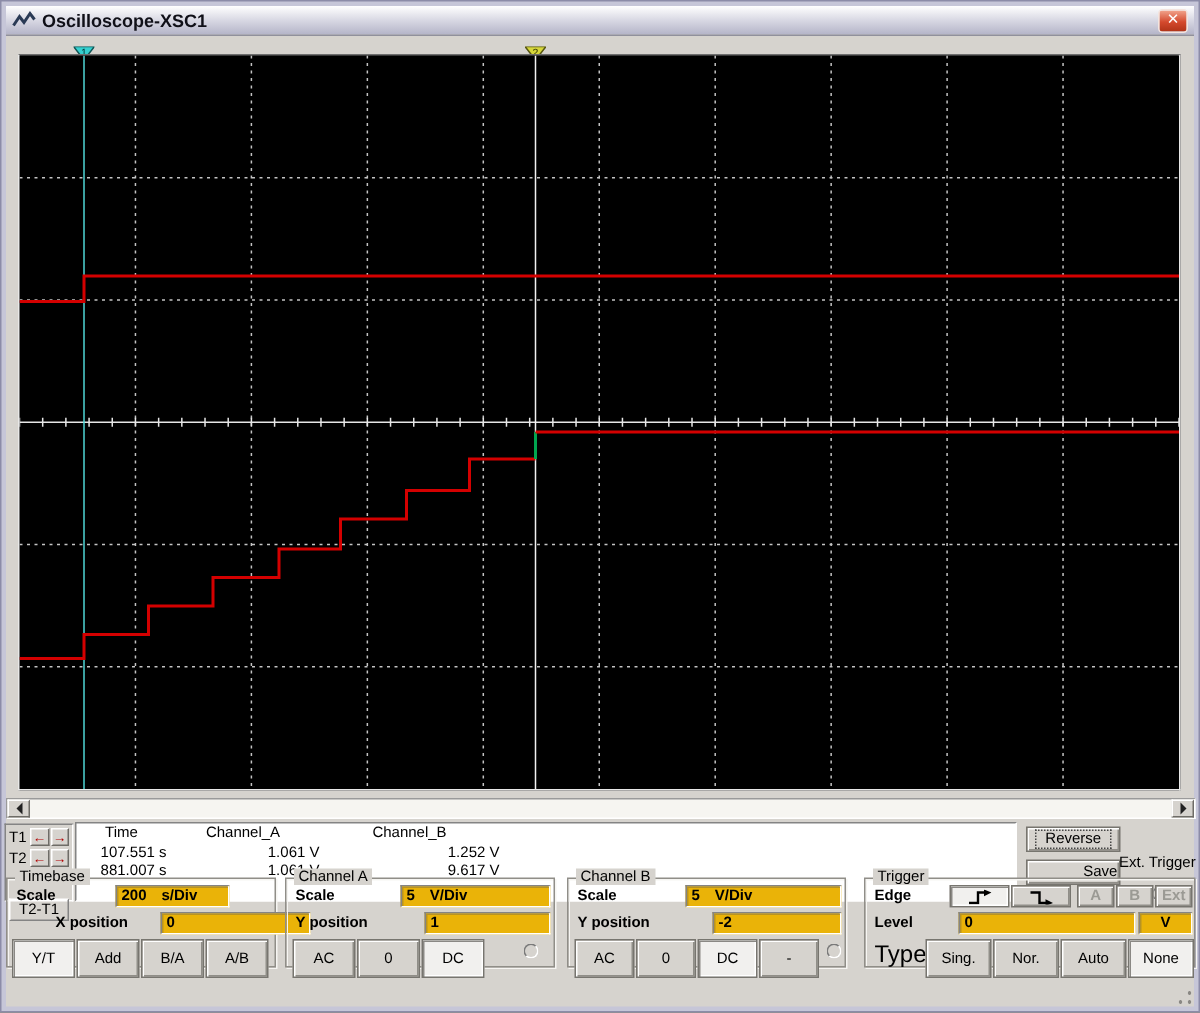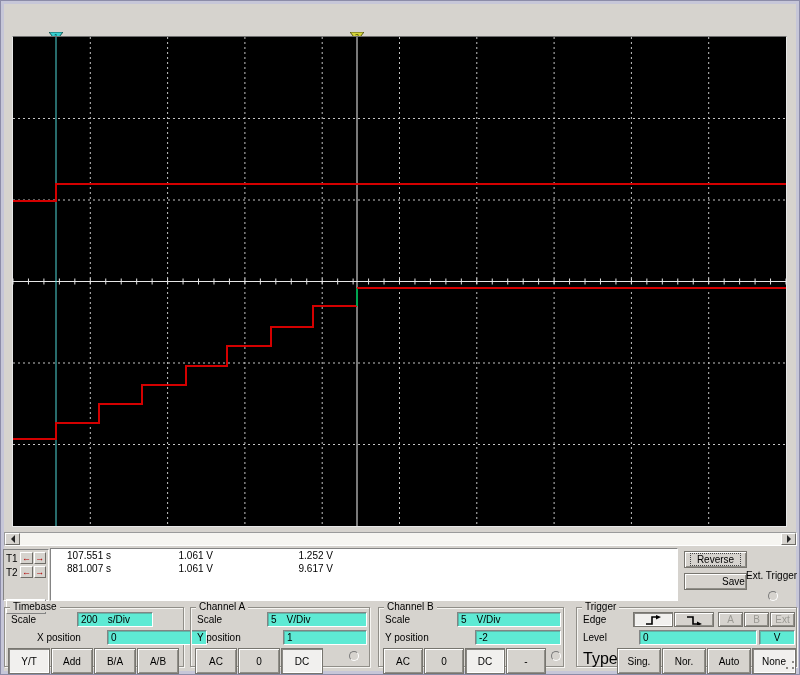--- a/index.html
+++ b/index.html
@@ -78,6 +78,17 @@
 
 <div class="window">
 
+  <div class="titlebar">
+    <span class="title-icon">
+      <svg width="16" height="14" viewBox="0 0 16 14">
+          <path d="M1 10 L5 4 L8 8 L12 2 L15 6" fill="none" stroke="#2a3a55" stroke-width="2"></path>
+        </svg>
+    </span>
+    <span class="title-text">Oscilloscope-XSC1</span>
+    <span class="close-btn">
+      <span>✕</span>
+    </span>
+  </div>
 
   <div class="cursor-handle" style="left: 49px;">
     <svg width="14" height="9" viewBox="0 0 14 9">

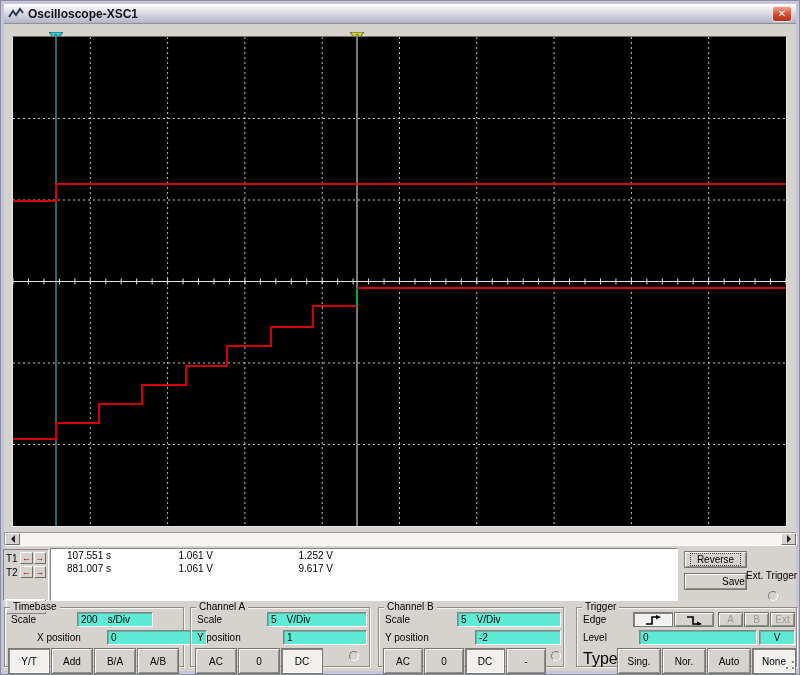--- a/index.html
+++ b/index.html
@@ -212,6 +212,11 @@
   </div>
 
   <div class="readout">
+    <div class="ro-row ro-head">
+      <span class="ro-c1">Time</span>
+      <span class="ro-c2">Channel_A</span>
+      <span class="ro-c3">Channel_B</span>
+    </div>
     <div class="ro-row">
       <span class="ro-c1">107.551 s</span>
       <span class="ro-c2">1.061 V</span>

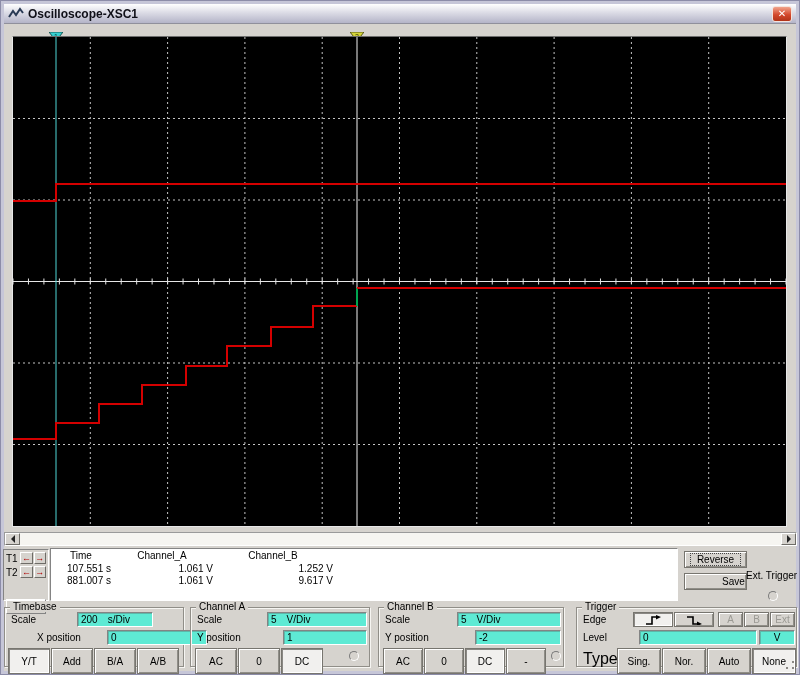--- a/index.html
+++ b/index.html
@@ -57,7 +57,7 @@
     border:1px solid;border-color:#7a7a7a #fff #fff #7a7a7a;}
   .ext-radio{position:absolute;left:768px;top:591px;}
   
-  .group{position:absolute;top:607px;height:60px;border:1px solid #908e88;
+  .group{position:absolute;top:585px;height:60px;border:1px solid #908e88;
     box-shadow:inset 1px 1px 0 #f6f5f2, 1px 1px 0 #f6f5f2;}
   .legend{position:absolute;top:-7px;left:5px;background:#d6d3ce;padding:0 3px;font-size:10px;}
   .g-row{position:absolute;left:0;width:100%;height:15px;font-size:10px;}

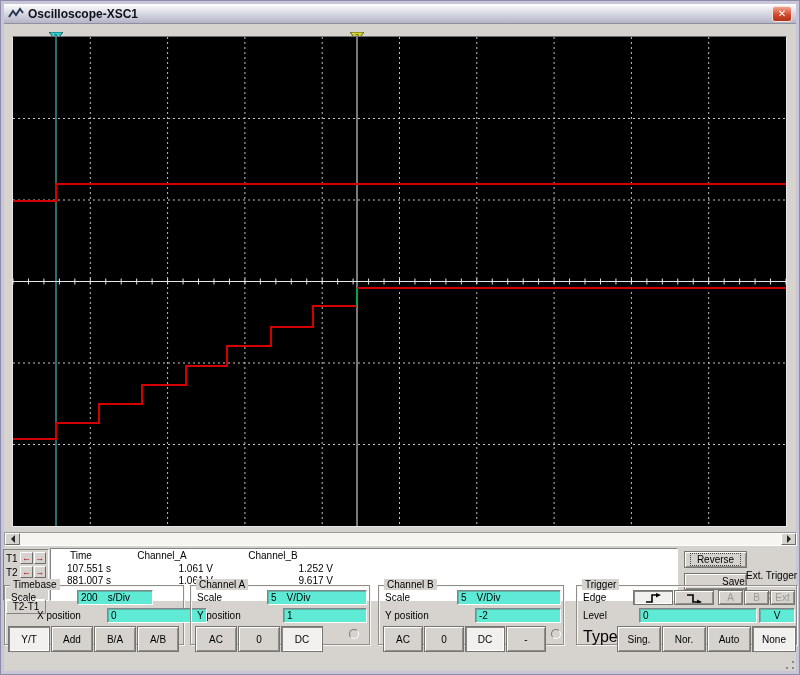--- a/index.html
+++ b/index.html
@@ -60,7 +60,7 @@
   .group{position:absolute;top:585px;height:60px;border:1px solid #908e88;
     box-shadow:inset 1px 1px 0 #f6f5f2, 1px 1px 0 #f6f5f2;}
   .legend{position:absolute;top:-7px;left:5px;background:#d6d3ce;padding:0 3px;font-size:10px;}
-  .g-row{position:absolute;left:0;width:100%;height:15px;font-size:10px;}
+  .g-row{position:absolute;left:0;width:100%;height:15px;font-size:10px;font-weight:bold;}
   .g-lbl{position:absolute;left:6px;top:2px;}
   .input{position:absolute;background:#5eead4;border:1px solid;border-color:#848484 #fff #fff #848484;
     box-shadow:inset 1px 1px 0 rgba(90,90,90,.35);height:15px;font-size:10px;padding:1px 3px;display:flex;align-items:center;}

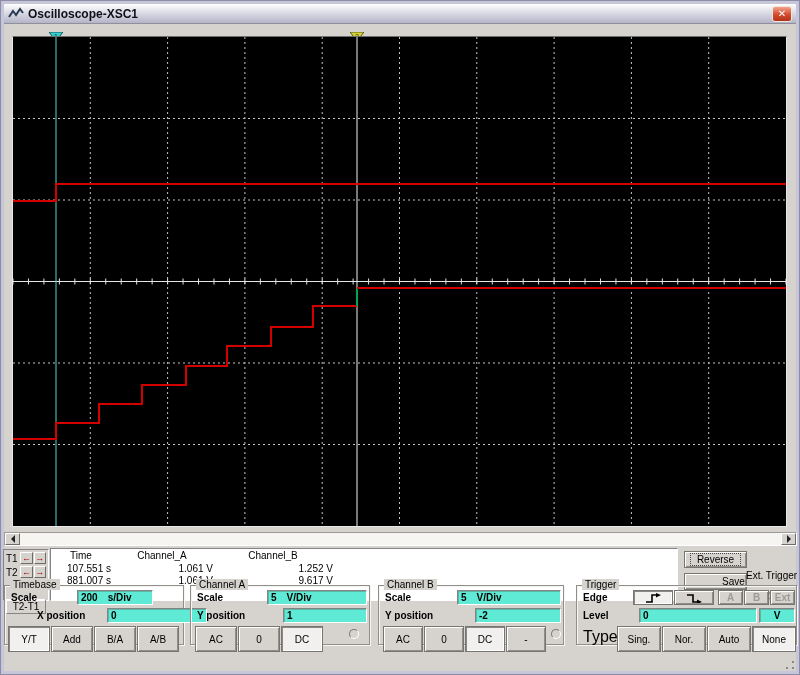--- a/index.html
+++ b/index.html
@@ -62,7 +62,7 @@
   .legend{position:absolute;top:-7px;left:5px;background:#d6d3ce;padding:0 3px;font-size:10px;}
   .g-row{position:absolute;left:0;width:100%;height:15px;font-size:10px;font-weight:bold;}
   .g-lbl{position:absolute;left:6px;top:2px;}
-  .input{position:absolute;background:#5eead4;border:1px solid;border-color:#848484 #fff #fff #848484;
+  .input{position:absolute;background:#eab308;border:1px solid;border-color:#848484 #fff #fff #848484;
     box-shadow:inset 1px 1px 0 rgba(90,90,90,.35);height:15px;font-size:10px;padding:1px 3px;display:flex;align-items:center;}
   .input .unit{margin-left:10px;}
   .g-btnrow{position:absolute;top:40px;left:0;width:100%;height:15px;}

